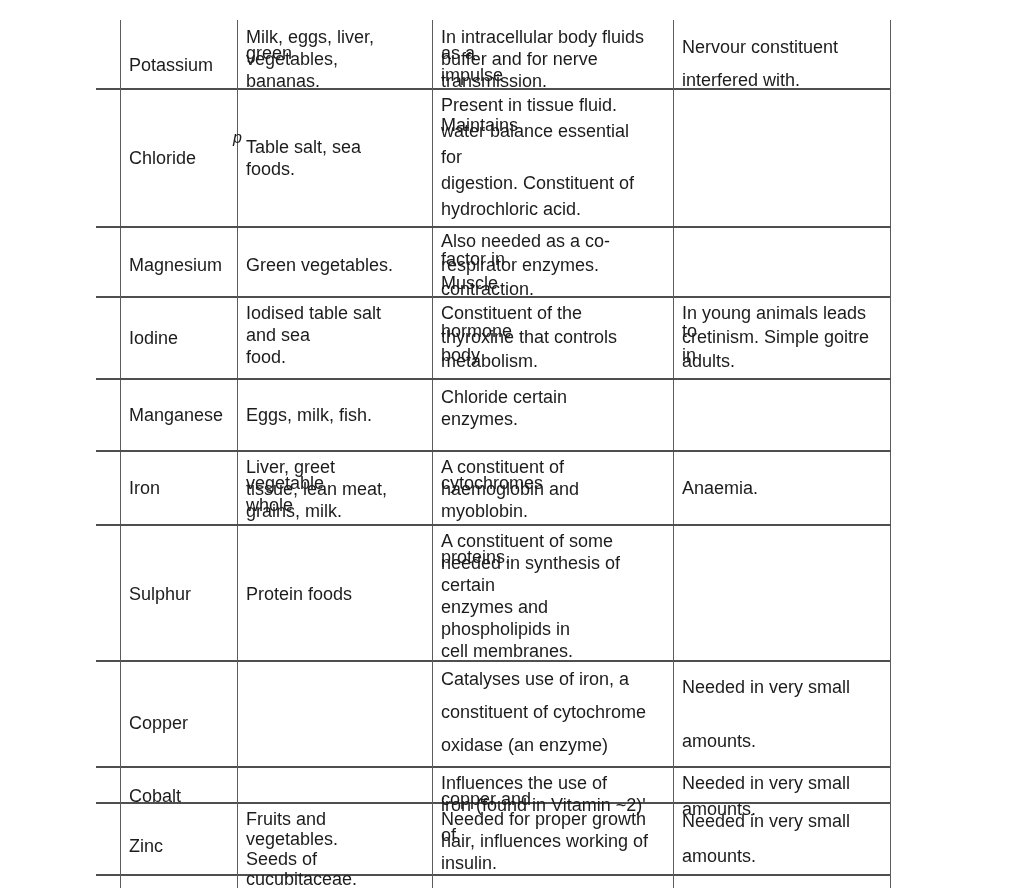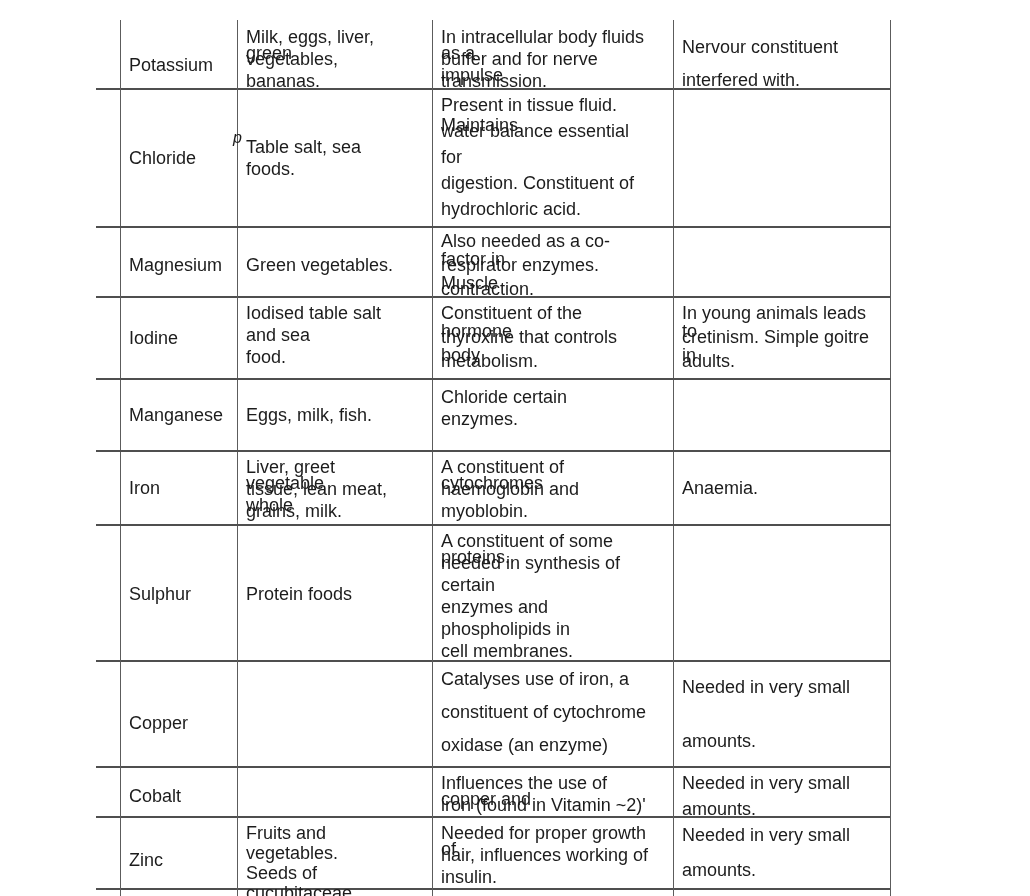--- a/index.html
+++ b/index.html
@@ -10,7 +10,7 @@
   #table-wrap{position:absolute;left:96px;top:20px;width:795px;}
   .row{display:grid;grid-template-columns:142px 195px 241px 217px;box-sizing:border-box;border-bottom:2px solid var(--hline);}
   .r1{height:70px}.r2{height:138px}.r3{height:70px}.r4{height:82px}.r5{height:72px}
-  .r6{height:74px}.r7{height:136px}.r8{height:106px}.r9{height:50px}.r10{height:72px}
+  .r6{height:74px}.r7{height:136px}.r8{height:106px}.r9{height:36px}.r10{height:72px}
   .cell{position:relative;box-sizing:border-box;padding:6px 0 0 8px;font-size:18px;overflow:visible;
         border-right:1px solid var(--vline);}
   .c0{border-left:1px solid var(--vline);margin-left:24px;}

